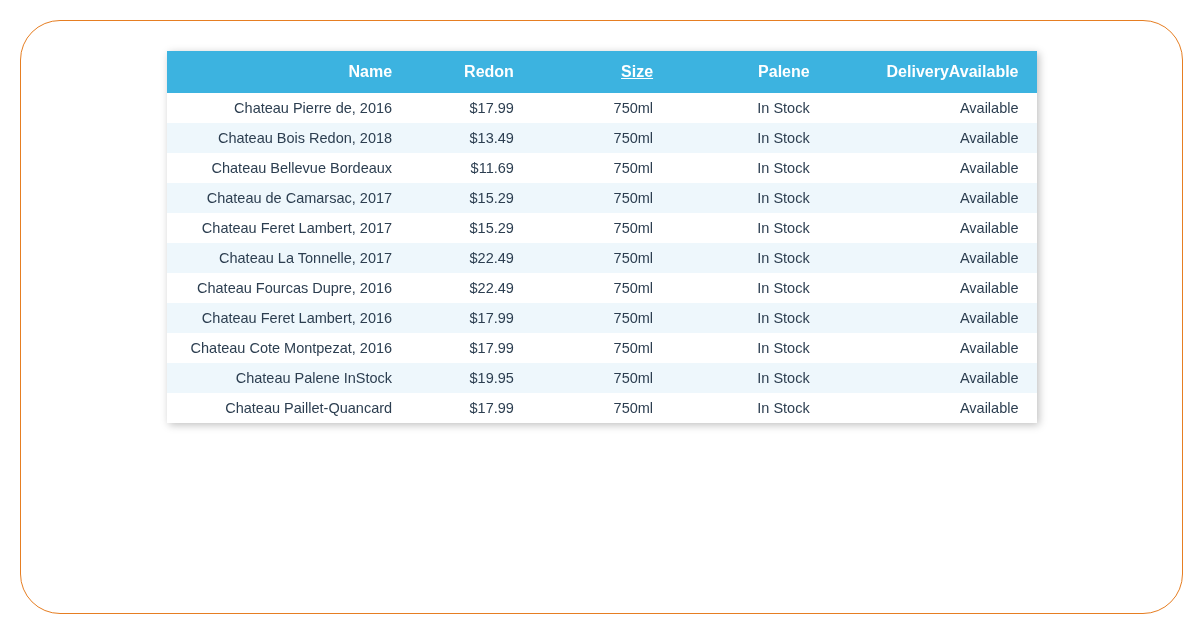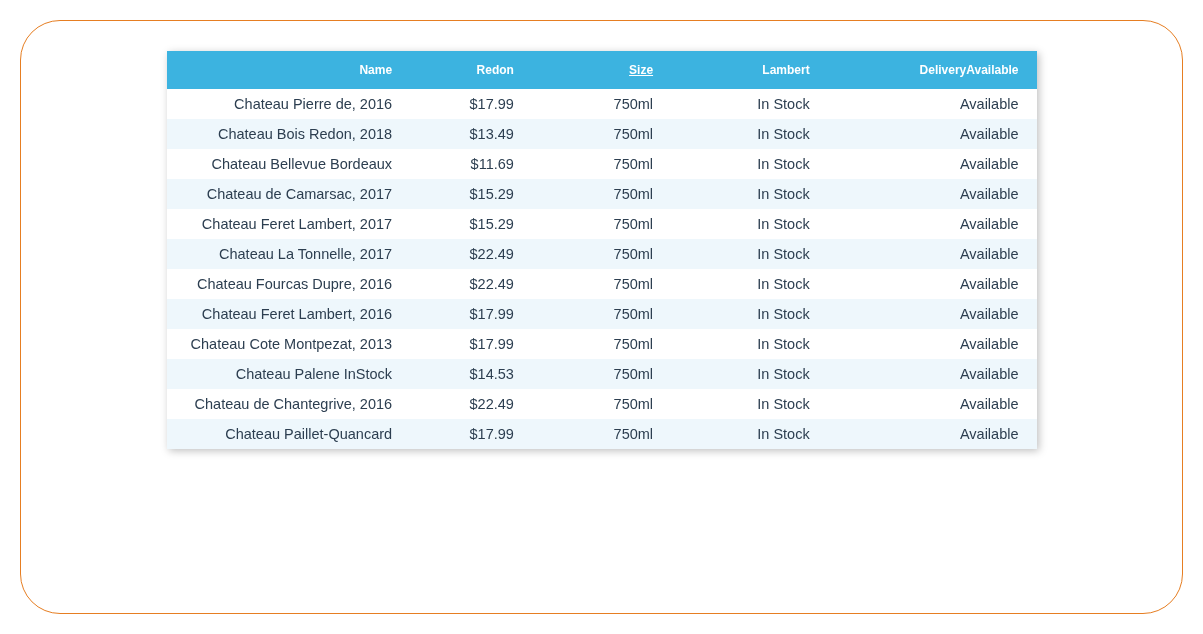--- a/index.html
+++ b/index.html
@@ -40,7 +40,7 @@
       font-weight: bold;
       text-align: right;
       padding: 12px 18px;
-      font-size: 12px;
+      font-size: 16px;
     }
     thead th:first-child {
       width: 28%;

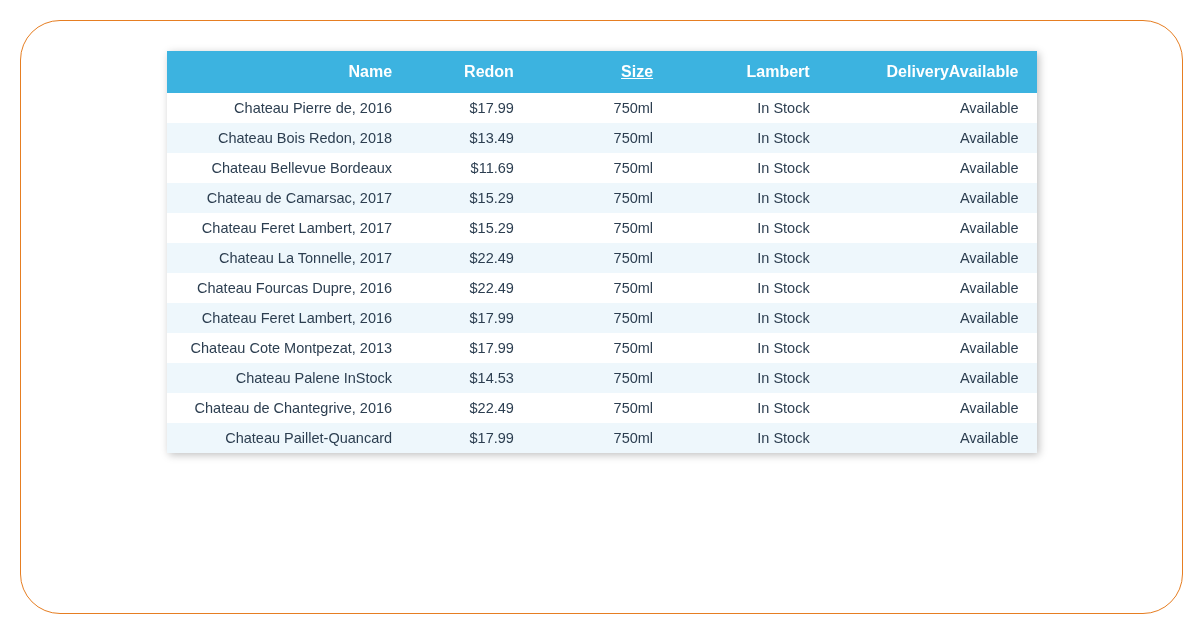--- a/index.html
+++ b/index.html
@@ -82,7 +82,7 @@
           <th>Name</th>
           <th>Redon</th>
           <th>Size</th>
-          <th>Lambert</th>
+          <th>Palene</th>
           <th>DeliveryAvailable</th>
         </tr>
       </thead>

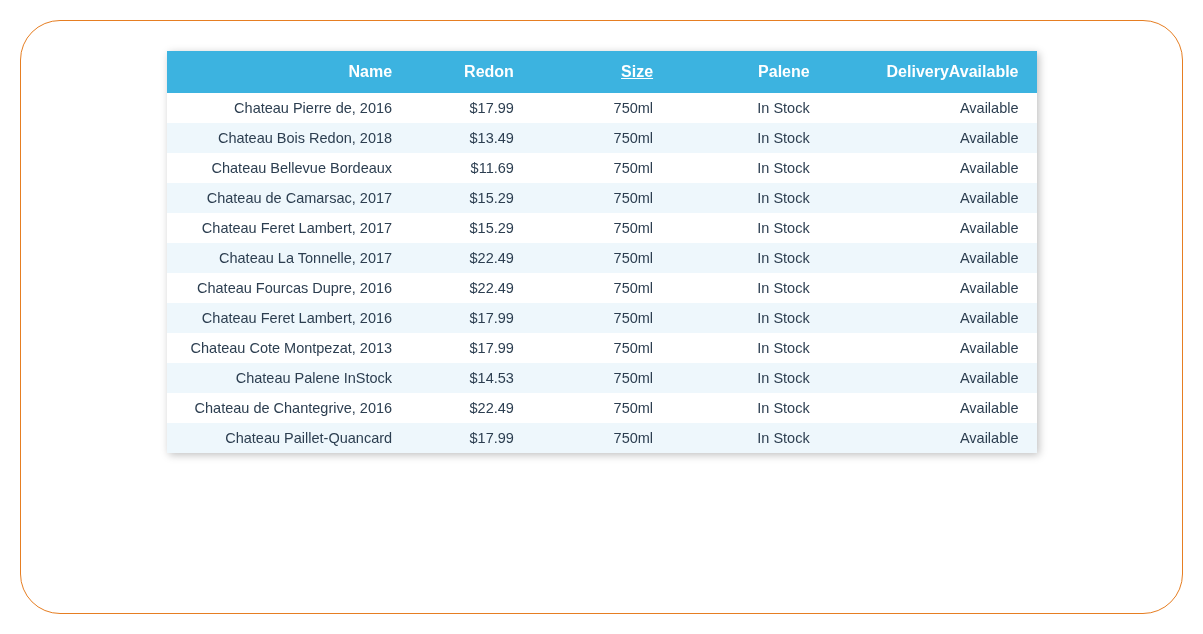--- a/index.html
+++ b/index.html
@@ -144,7 +144,7 @@
             <td>Available</td>
           </tr>
           <tr>
-            <td>Chateau Cote Montpezat, 2013</td>
+            <td>Chateau Cote Montpezat, 2016</td>
             <td>$17.99</td>
             <td>750ml</td>
             <td>In Stock</td>

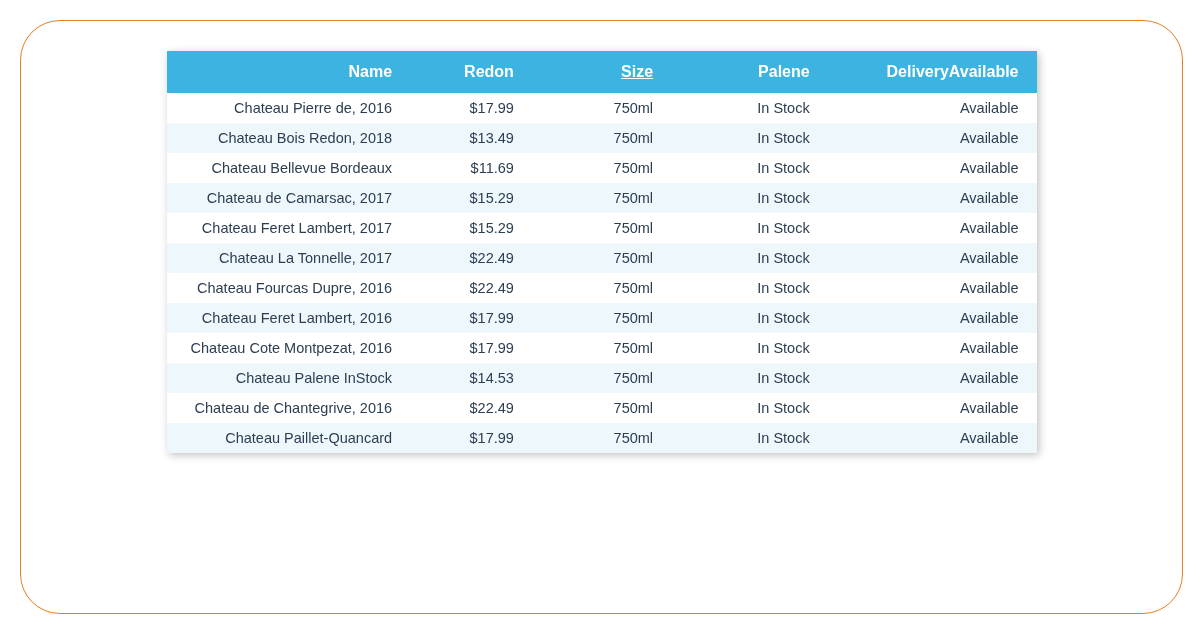--- a/index.html
+++ b/index.html
@@ -152,7 +152,7 @@
           </tr>
           <tr>
             <td>Chateau Palene InStock</td>
-            <td>$14.53</td>
+            <td>$19.95</td>
             <td>750ml</td>
             <td>In Stock</td>
             <td>Available</td>

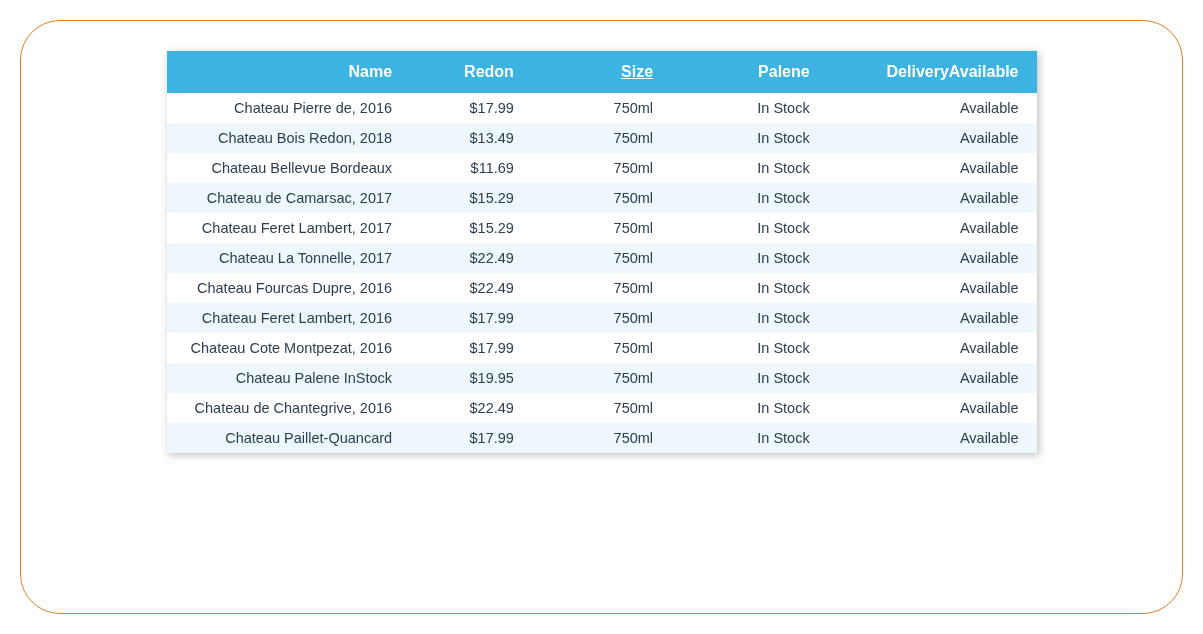--- a/index.html
+++ b/index.html
@@ -158,13 +158,6 @@
             <td>Available</td>
           </tr>
           <tr>
-            <td>Chateau de Chantegrive, 2016</td>
-            <td>$22.49</td>
-            <td>750ml</td>
-            <td>In Stock</td>
-            <td>Available</td>
-          </tr>
-          <tr>
             <td>Chateau Paillet-Quancard</td>
             <td>$17.99</td>
             <td>750ml</td>

